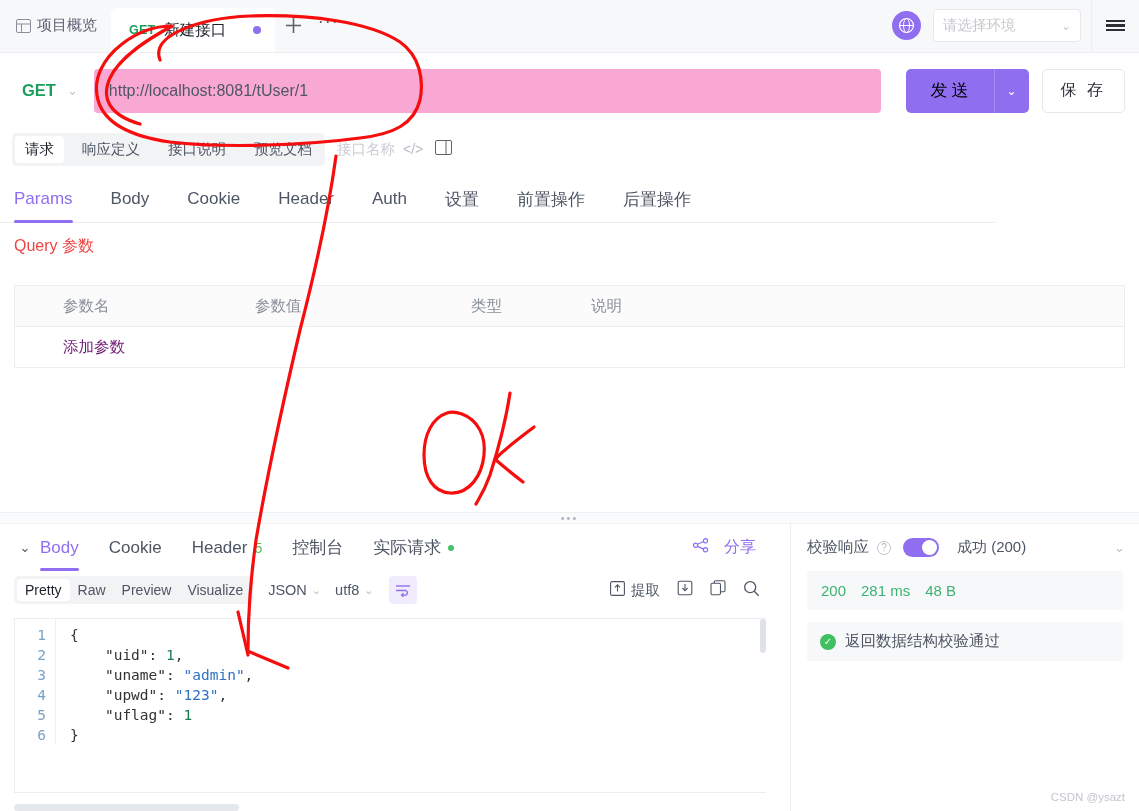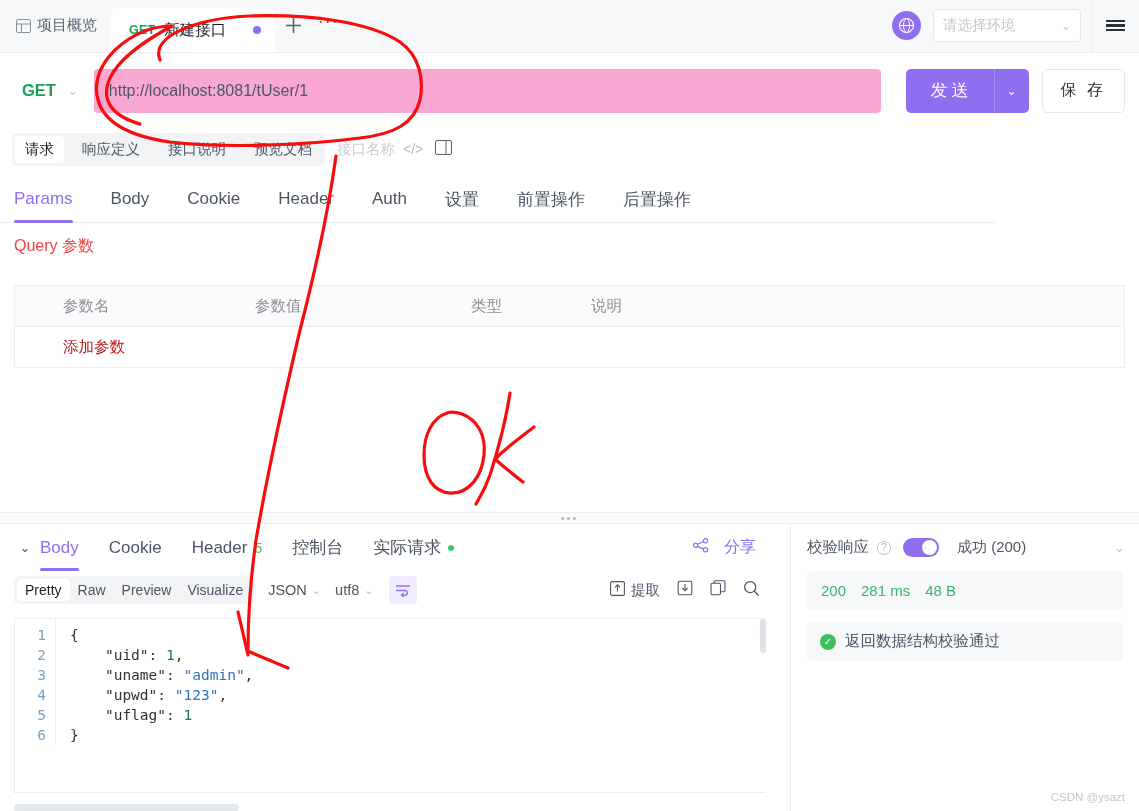--- a/index.html
+++ b/index.html
@@ -73,7 +73,7 @@
   }
   .send-group { display: flex; margin-left: 13px; }
   .send-btn {
-    background: #8f6ff0; color: #ffffff; border: none; width: 88px; height: 44px;
+    background: #8f6ff0; color: #000000; border: none; width: 88px; height: 44px;
     border-radius: 5px 0 0 5px; font-size: 17px; letter-spacing: 4px; padding-left: 4px;
     font-family: "Liberation Sans", sans-serif; cursor: pointer; margin-left: 12px;
   }

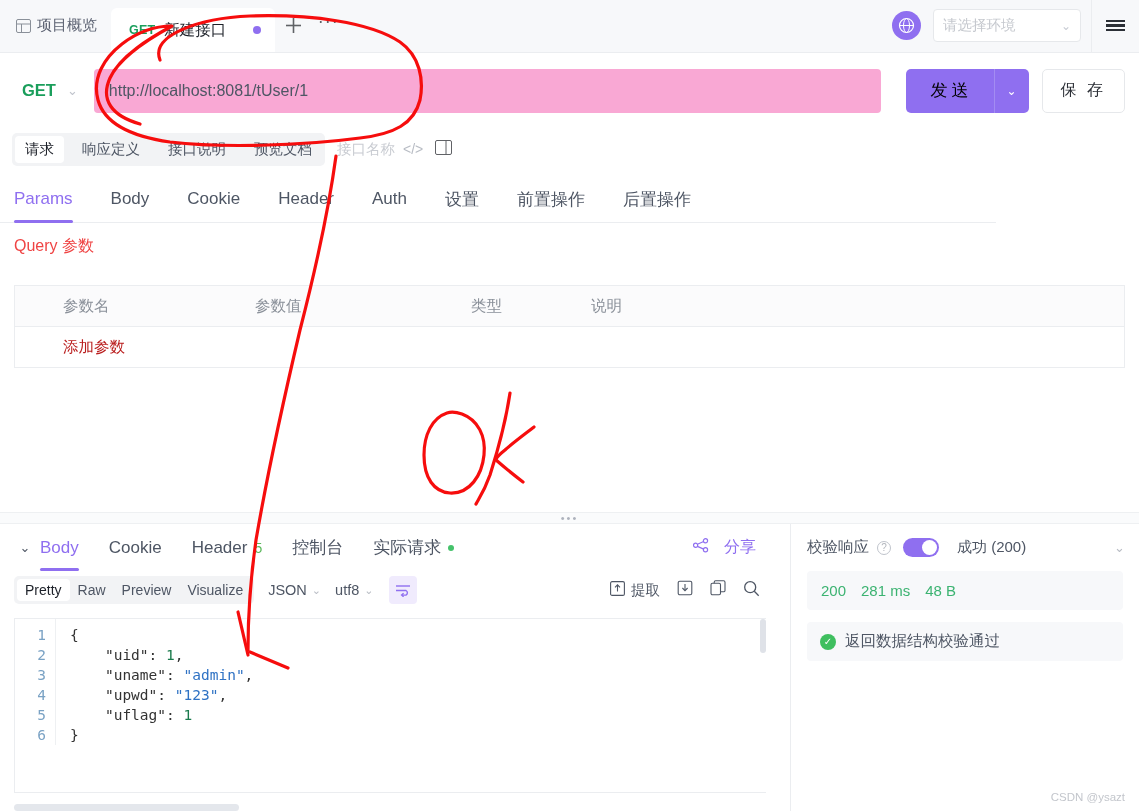--- a/index.html
+++ b/index.html
@@ -132,7 +132,7 @@
   .pc2 { width: 216px; }
   .pc3 { width: 120px; }
   .pc4 { flex: 1; }
-  .ptable .prow.add .pc1 { color: #b91c1c; }
+  .ptable .prow.add .pc1 { color: #701a75; }
 
   
   .splitter {

